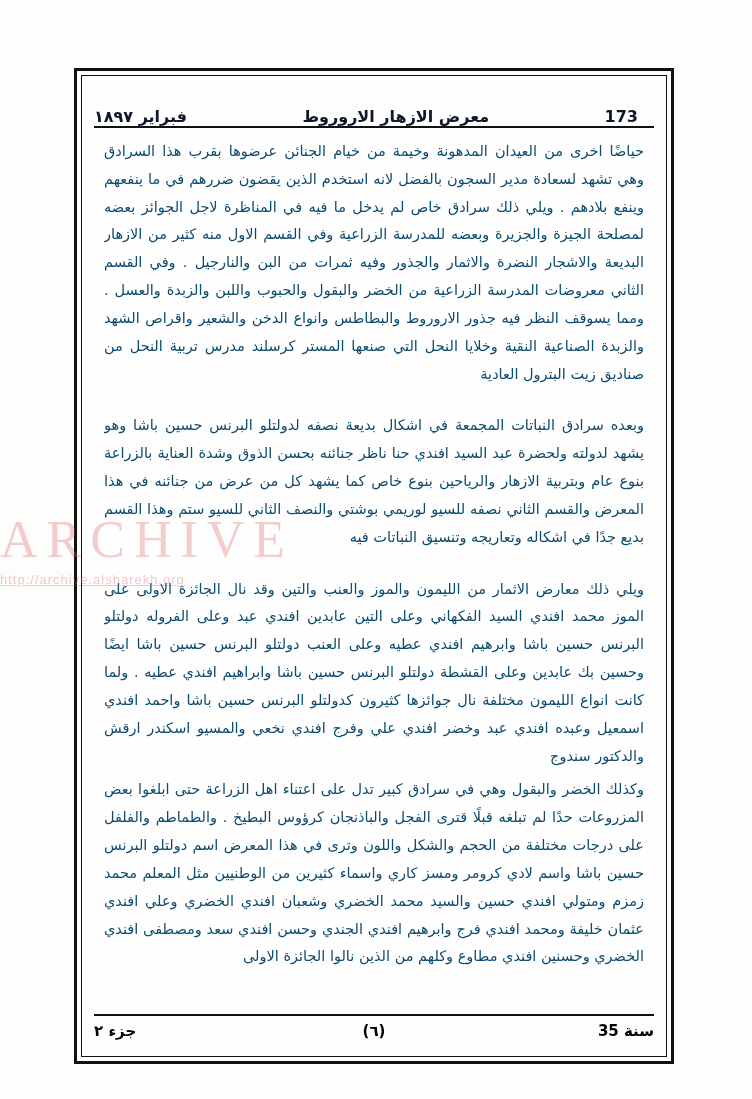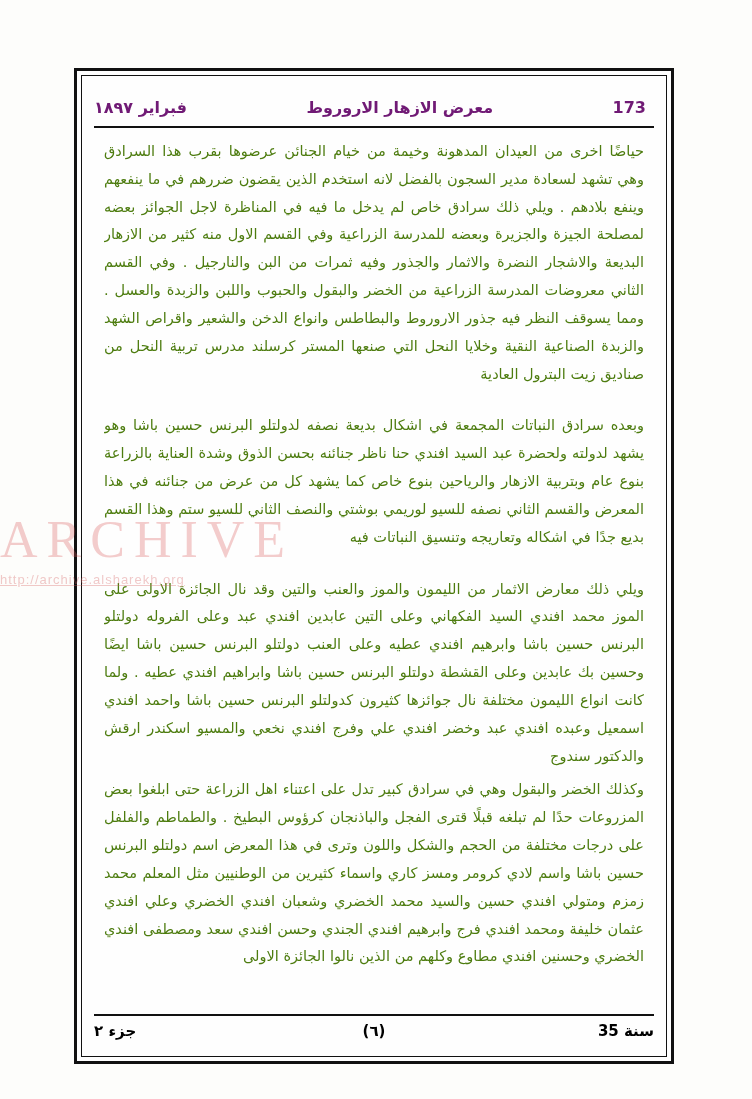--- a/index.html
+++ b/index.html
@@ -50,17 +50,17 @@
   .page-header {
     position: absolute;
     left: 12px;
-    right: 20px;
+    right: 28px;
     top: 12px;
     height: 38px;
     display: flex;
     flex-direction: row-reverse;
-    align-items: center;
+    align-items: flex-end;
     justify-content: space-between;
     font-family: "DejaVu Sans", sans-serif;
     font-size: 16px;
     font-weight: bold;
-    color: #701a75;
+    color: #0f172a;
     letter-spacing: 0;
   }
   .header-rule {

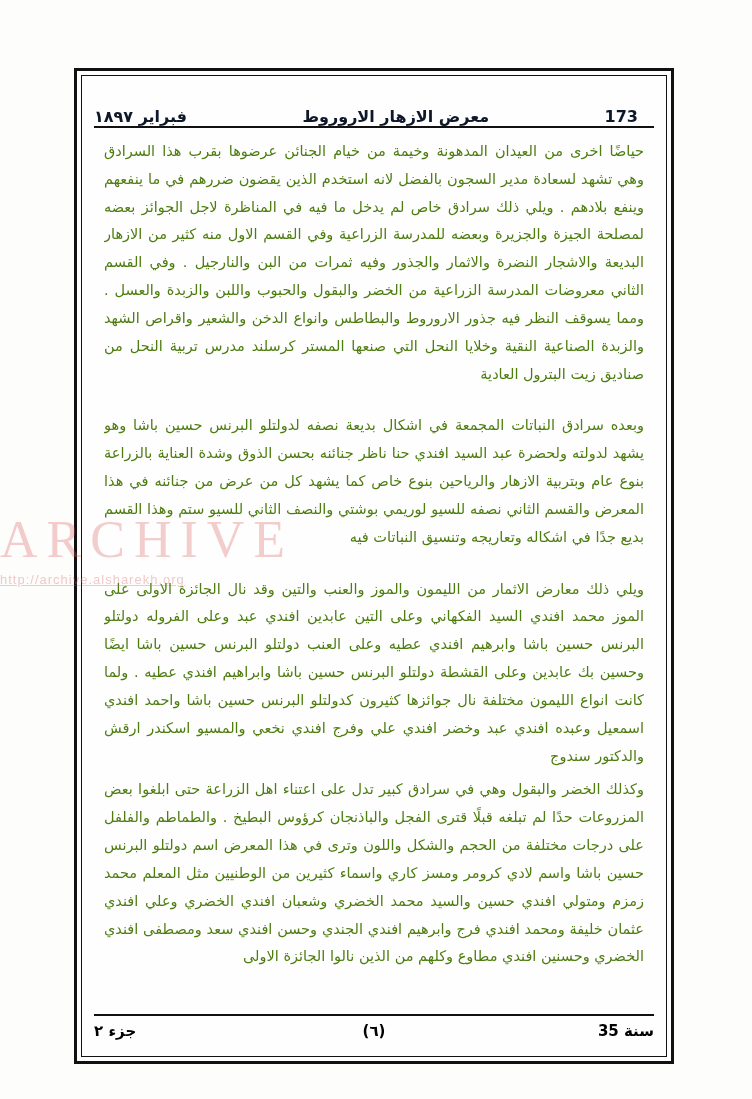--- a/index.html
+++ b/index.html
@@ -90,7 +90,7 @@
     text-align: justify;
     font-size: 14.5px;
     line-height: 1.92;
-    color: #4d7c0f;
+    color: #0c4a6e;
     overflow: hidden;
   }
   .para {

